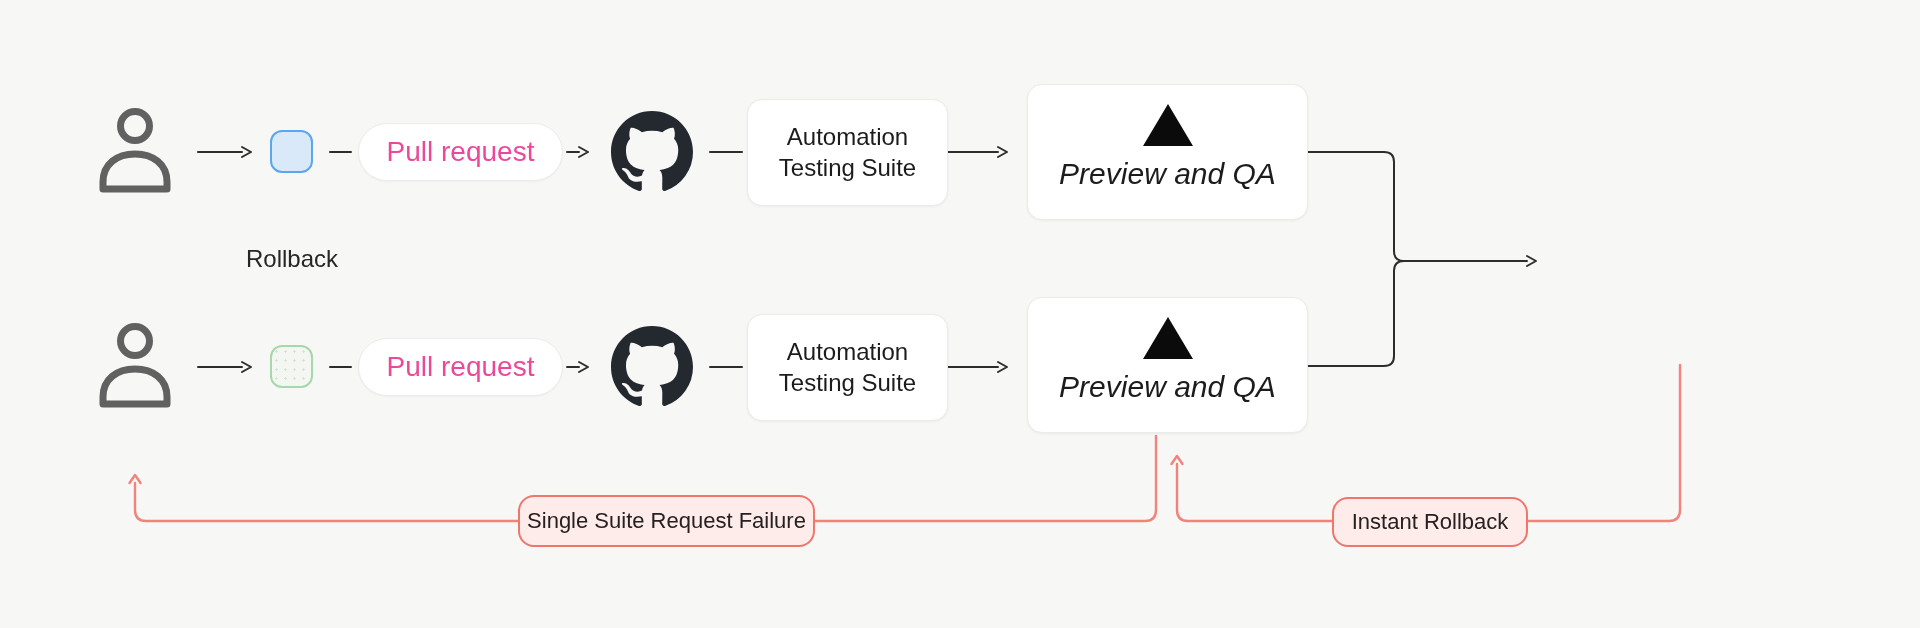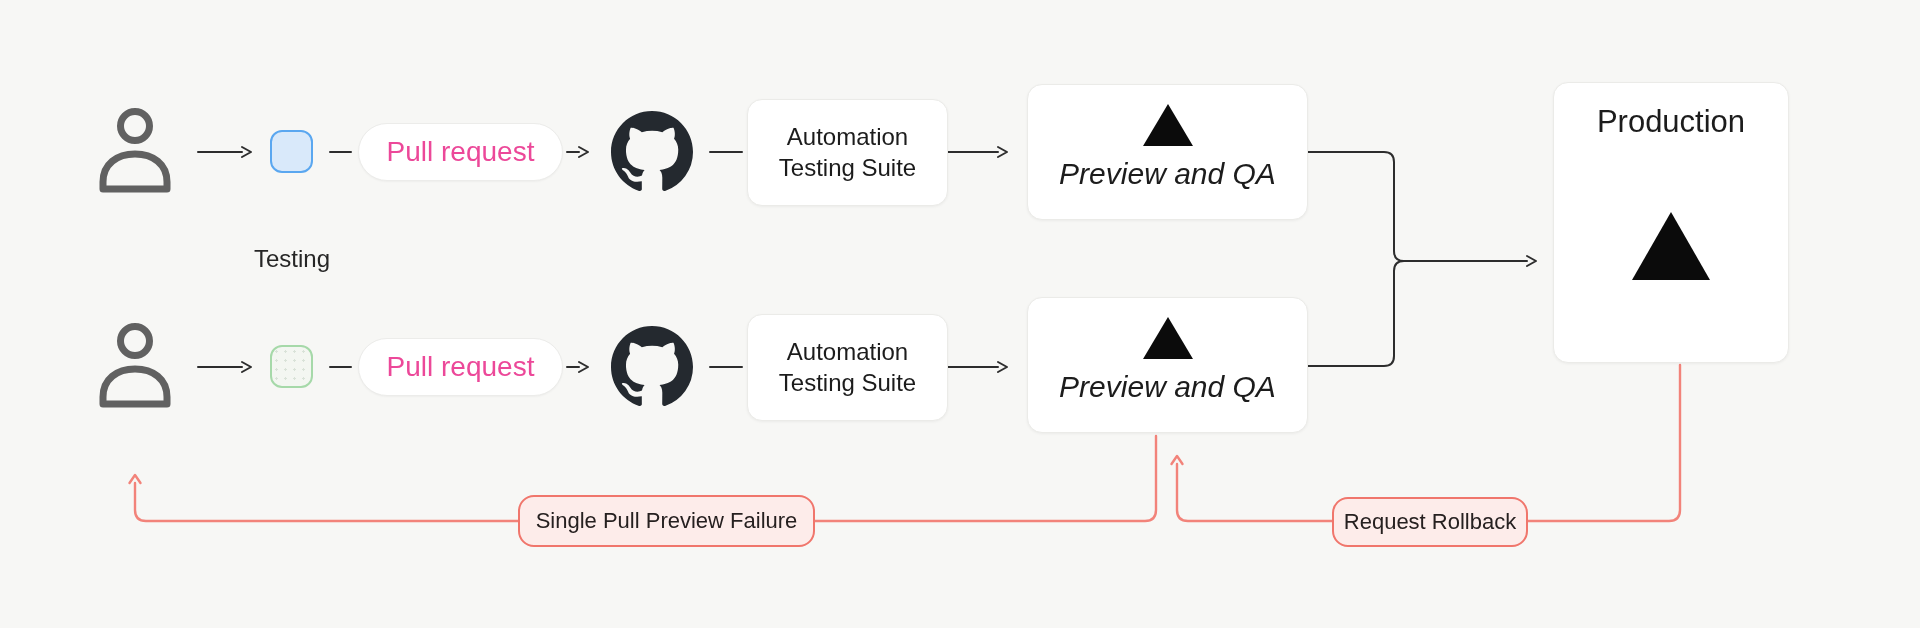--- a/index.html
+++ b/index.html
@@ -144,14 +144,6 @@
 
   <div class="features">Testing</div>
 
-  <div class="node production" style="left:1553px;top:82px;width:236px;height:281px;">
-    <span class="plabel">Production</span>
-    <span class="tri">
-      <svg width="78" height="68" viewBox="0 0 78 68">
-          <polygon points="39,0 78,68 0,68" fill="#0b0b0b"></polygon>
-        </svg>
-    </span>
-  </div>
 
   <div class="redlabel lbl-failure">
     <span>Single Pull Preview Failure</span>

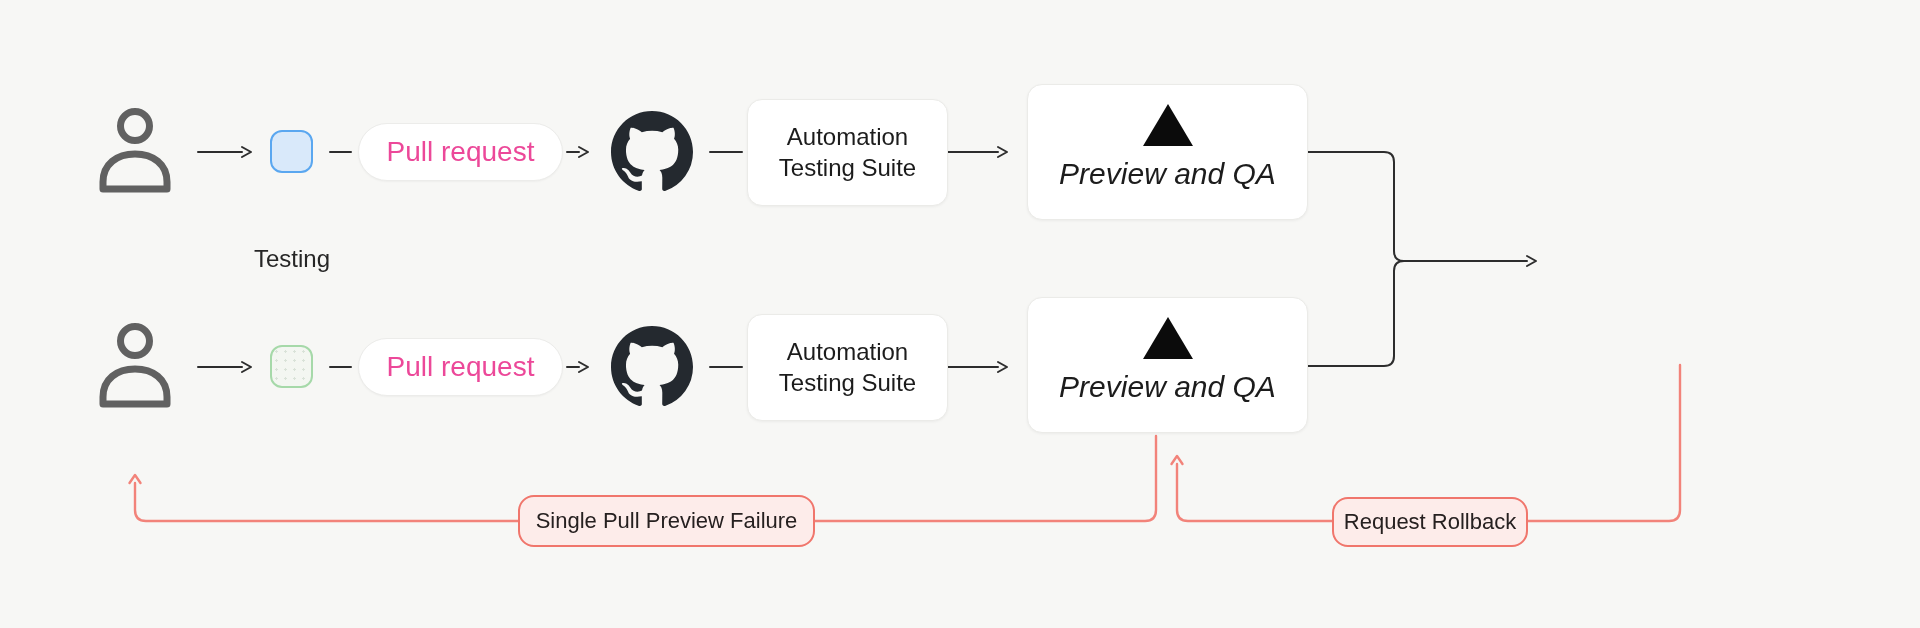--- a/index.html
+++ b/index.html
@@ -142,7 +142,7 @@
     <span class="plabel">Preview and QA</span>
   </div>
 
-  <div class="features">Testing</div>
+  <div class="features">Rollback</div>
 
 
   <div class="redlabel lbl-failure">

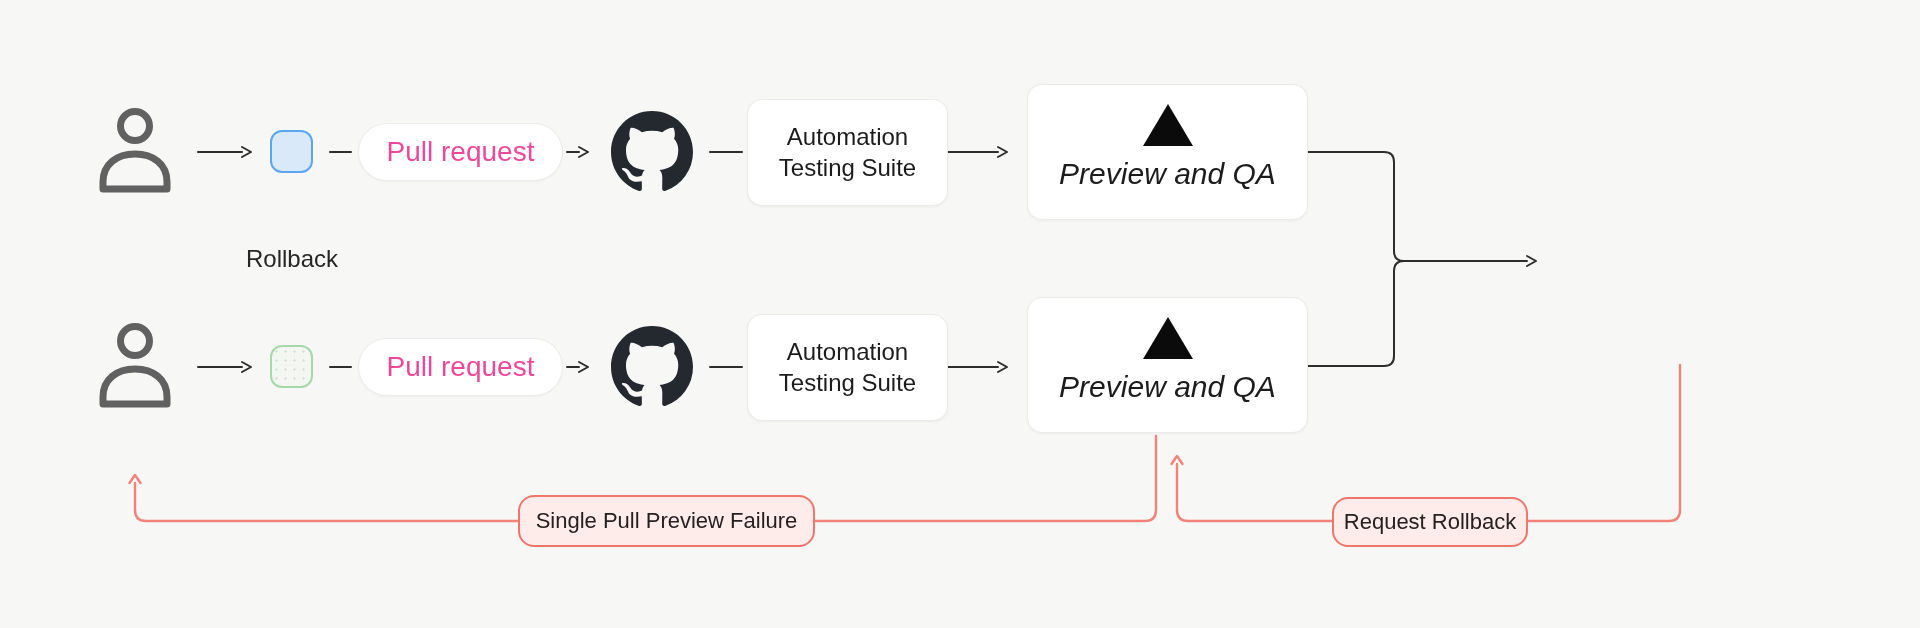--- a/index.html
+++ b/index.html
@@ -146,7 +146,7 @@
 
 
   <div class="redlabel lbl-failure">
-    <span>Single Pull Preview Failure</span>
+    <span>Single Suite Request Failure</span>
   </div>
 
   <div class="redlabel lbl-rollback">

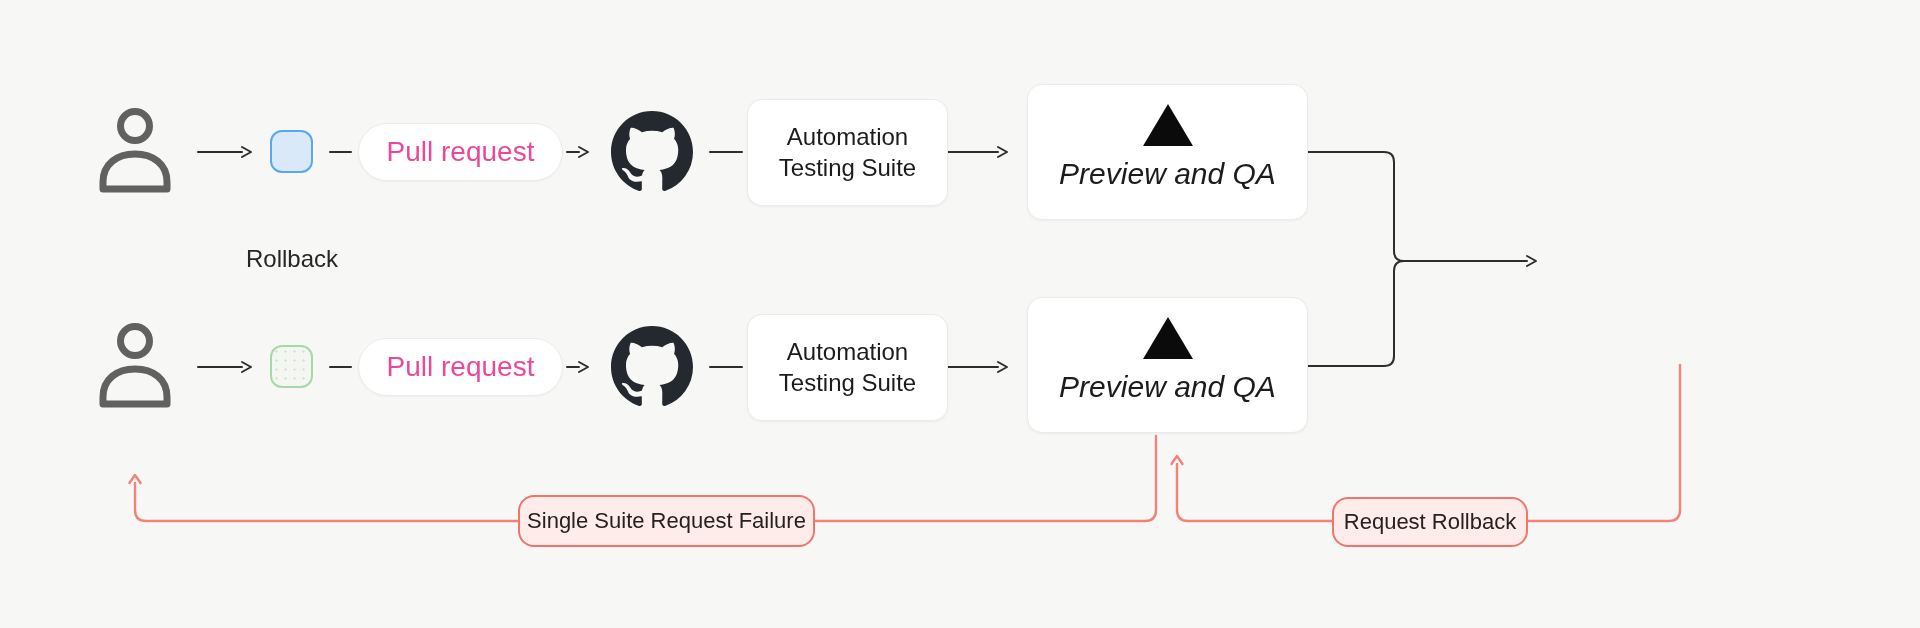--- a/index.html
+++ b/index.html
@@ -150,7 +150,7 @@
   </div>
 
   <div class="redlabel lbl-rollback">
-    <span>Request Rollback</span>
+    <span>Instant Rollback</span>
   </div>
 
 </div>

